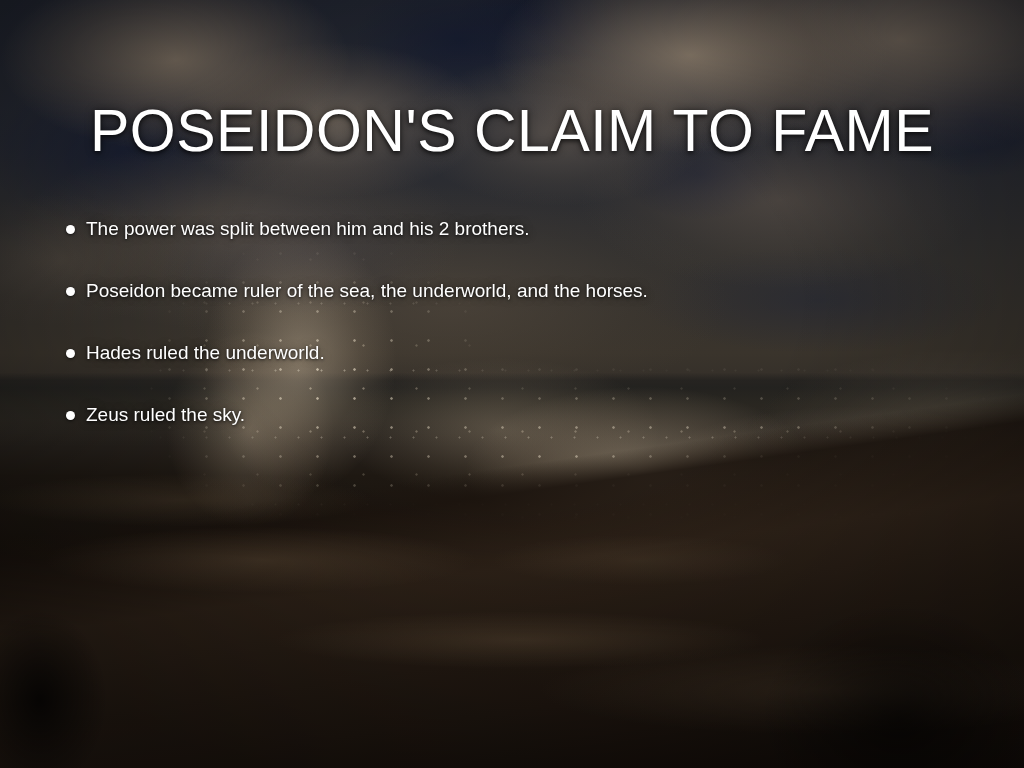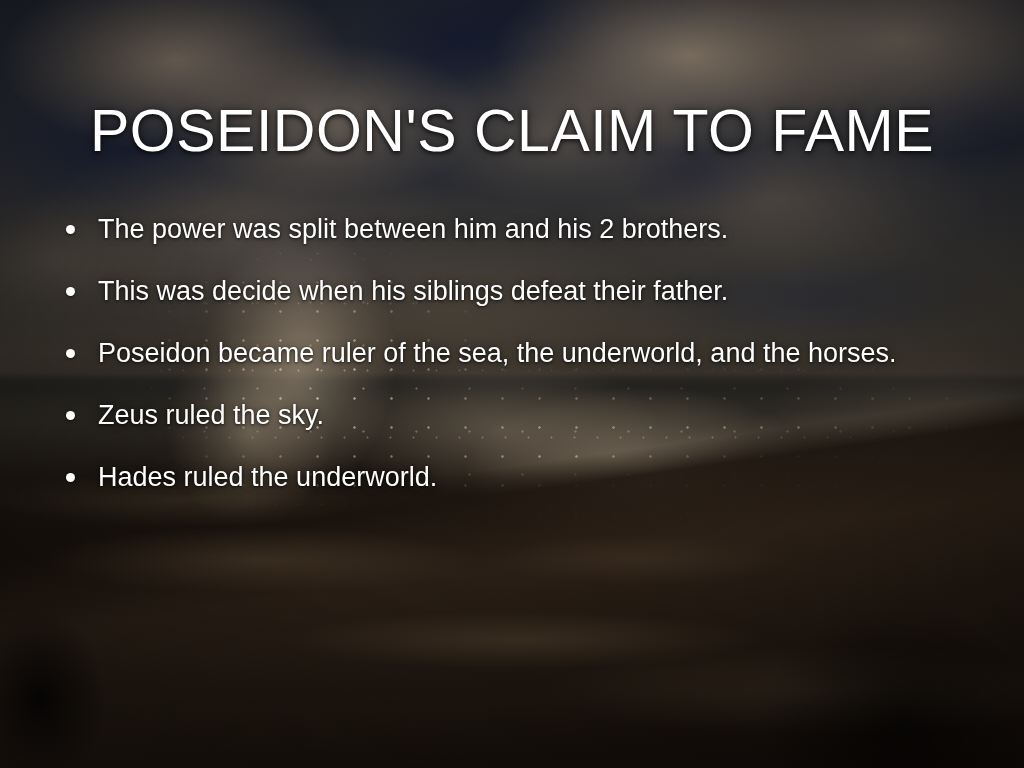--- a/index.html
+++ b/index.html
@@ -205,10 +205,10 @@
   }
 
   .bullet-text {
-    margin-left: 36px;
+    margin-left: 24px;
     color: #ffffff;
     font-family: "Liberation Sans", sans-serif;
-    font-size: 27px;
+    font-size: 19px;
     font-weight: 400;
     line-height: 1.2;
     white-space: nowrap;

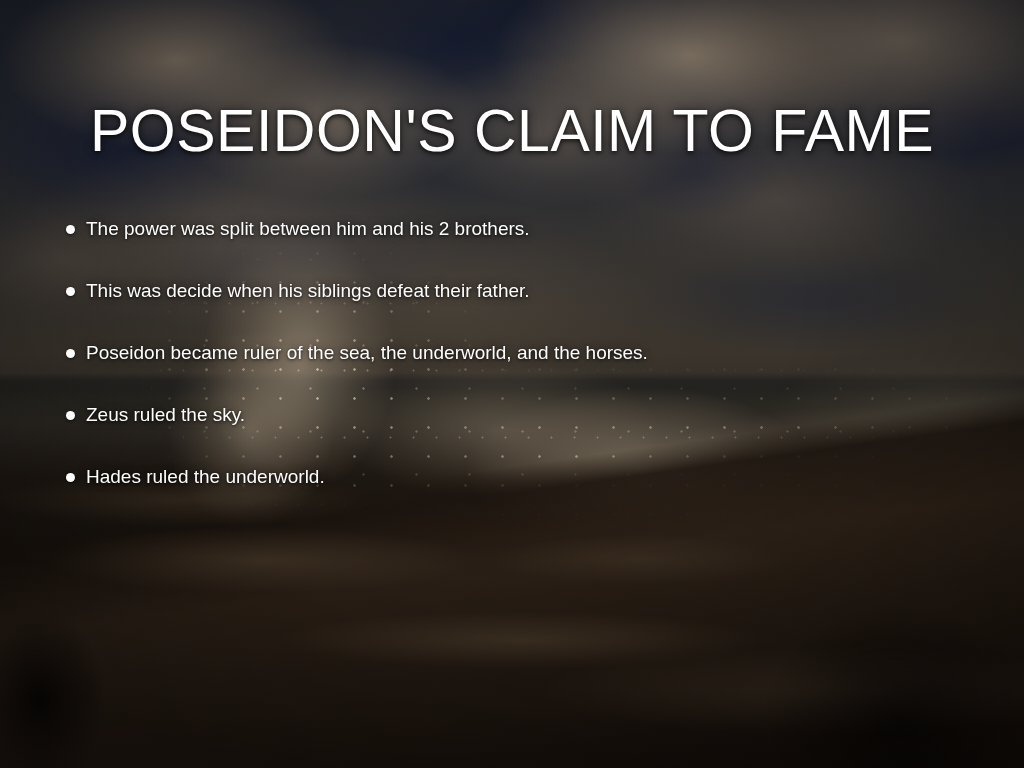--- a/index.html
+++ b/index.html
@@ -244,10 +244,6 @@
         <span class="bullet-text">The power was split between him and his 2 brothers.</span>
       </li>
 
-      <li class="bullet-row">
-        <span class="bullet-marker"></span>
-        <span class="bullet-text">This was decide when his siblings defeat their father.</span>
-      </li>
 
       <li class="bullet-row">
         <span class="bullet-marker"></span>

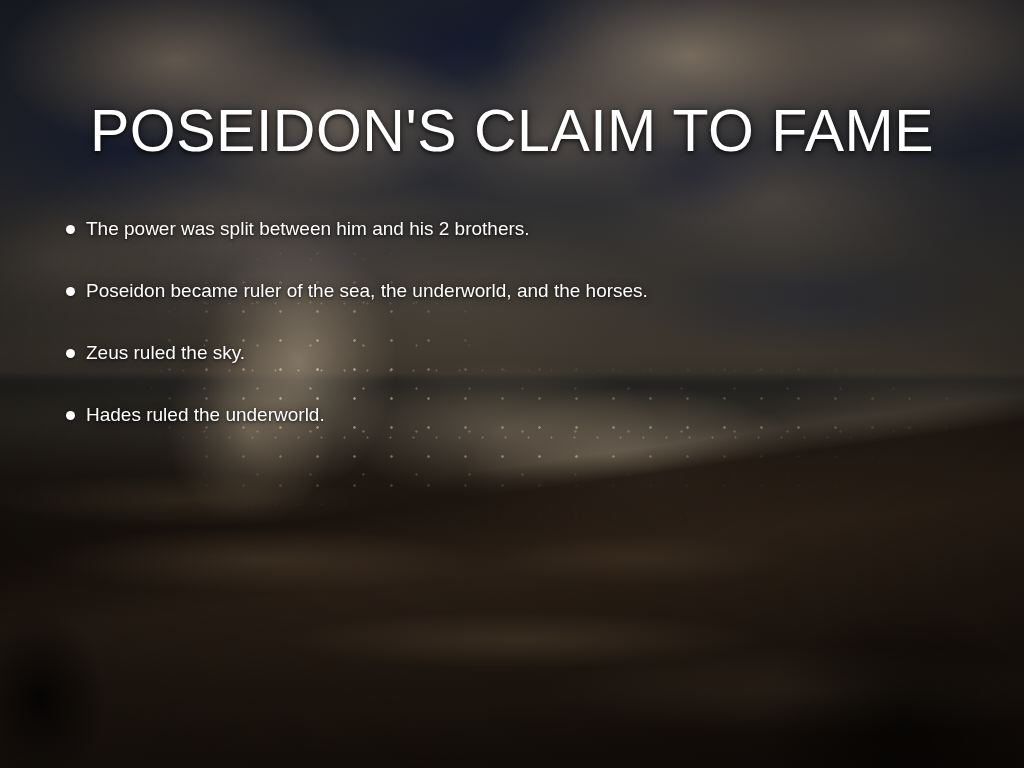--- a/index.html
+++ b/index.html
@@ -252,12 +252,12 @@
 
       <li class="bullet-row">
         <span class="bullet-marker"></span>
+        <span class="bullet-text">Hades ruled the underworld.</span>
+      </li>
+
+      <li class="bullet-row">
+        <span class="bullet-marker"></span>
         <span class="bullet-text">Zeus ruled the sky.</span>
-      </li>
-
-      <li class="bullet-row">
-        <span class="bullet-marker"></span>
-        <span class="bullet-text">Hades ruled the underworld.</span>
       </li>
 
     </ul>

